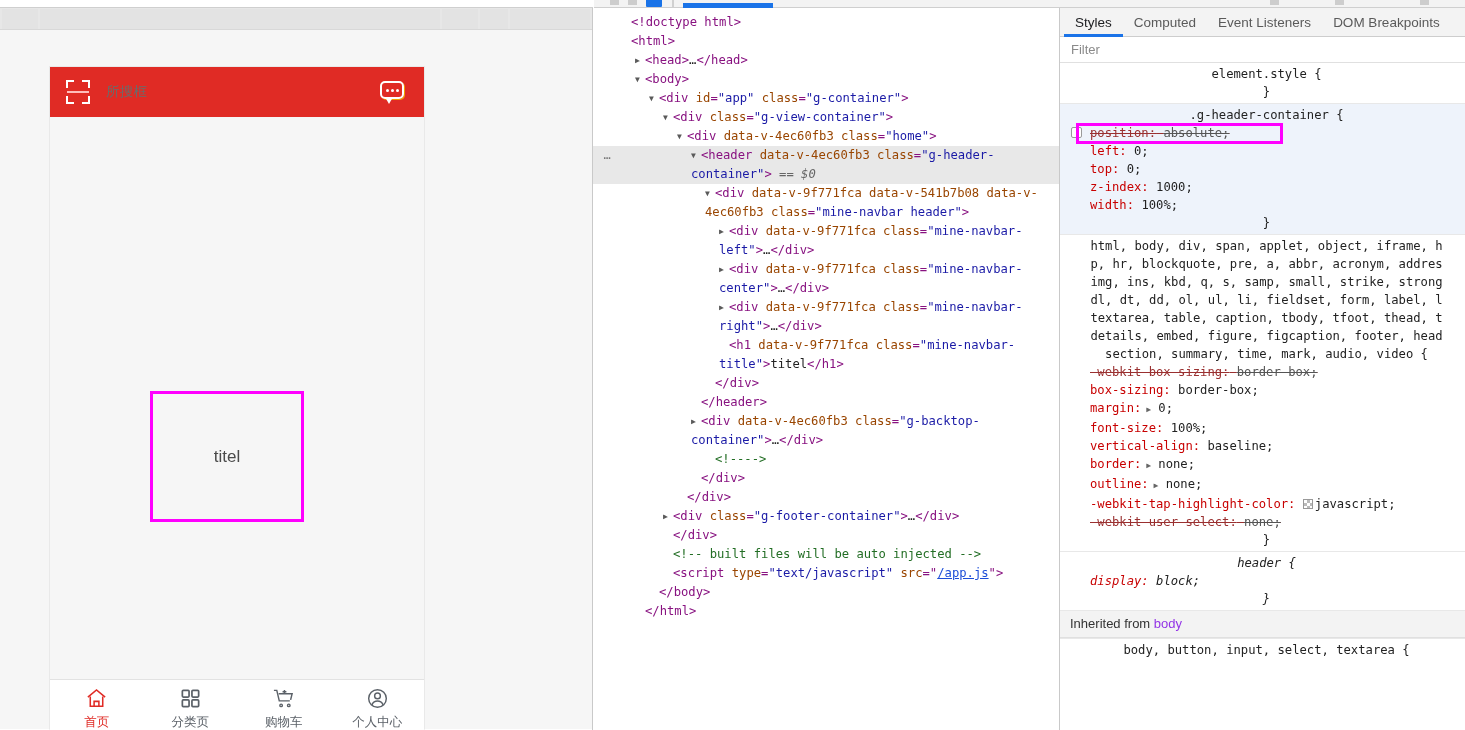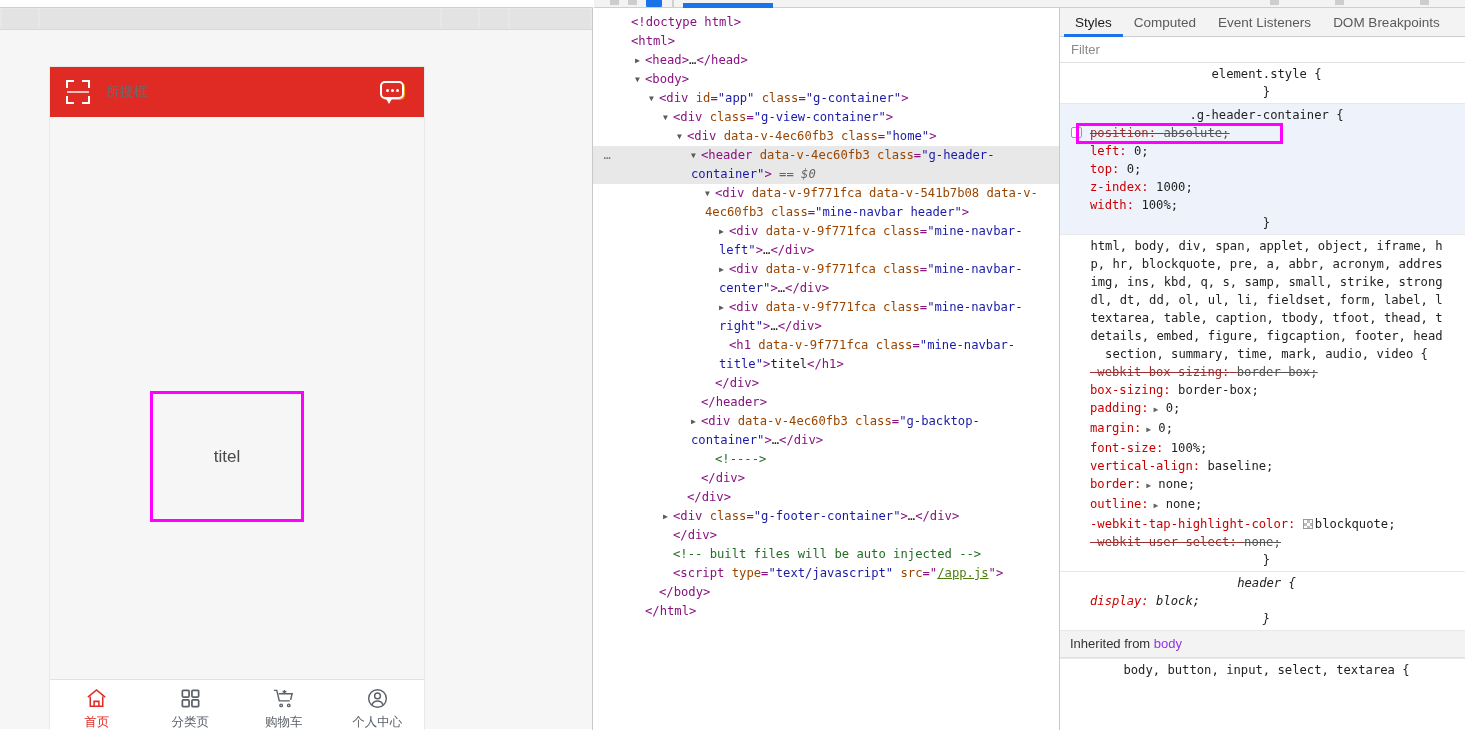--- a/index.html
+++ b/index.html
@@ -539,7 +539,6 @@
 section, summary, time, mark, audio, video {</div>
             <div class="prop dis"><span>-webkit-box-sizing:</span><span> </span><span class="pv">border-box;</span></div>
             <div class="prop"><span>box-sizing:</span><span> </span><span class="pv">border-box;</span></div>
-            <div class="prop"><span>padding:</span><span class="tri"> ▶</span><span> </span><span class="pv">0;</span></div>
             <div class="prop"><span>margin:</span><span class="tri"> ▶</span><span> </span><span class="pv">0;</span></div>
             <div class="prop"><span>font-size:</span><span> </span><span class="pv">100%;</span></div>
             <div class="prop"><span>vertical-align:</span><span> </span><span class="pv">baseline;</span></div>

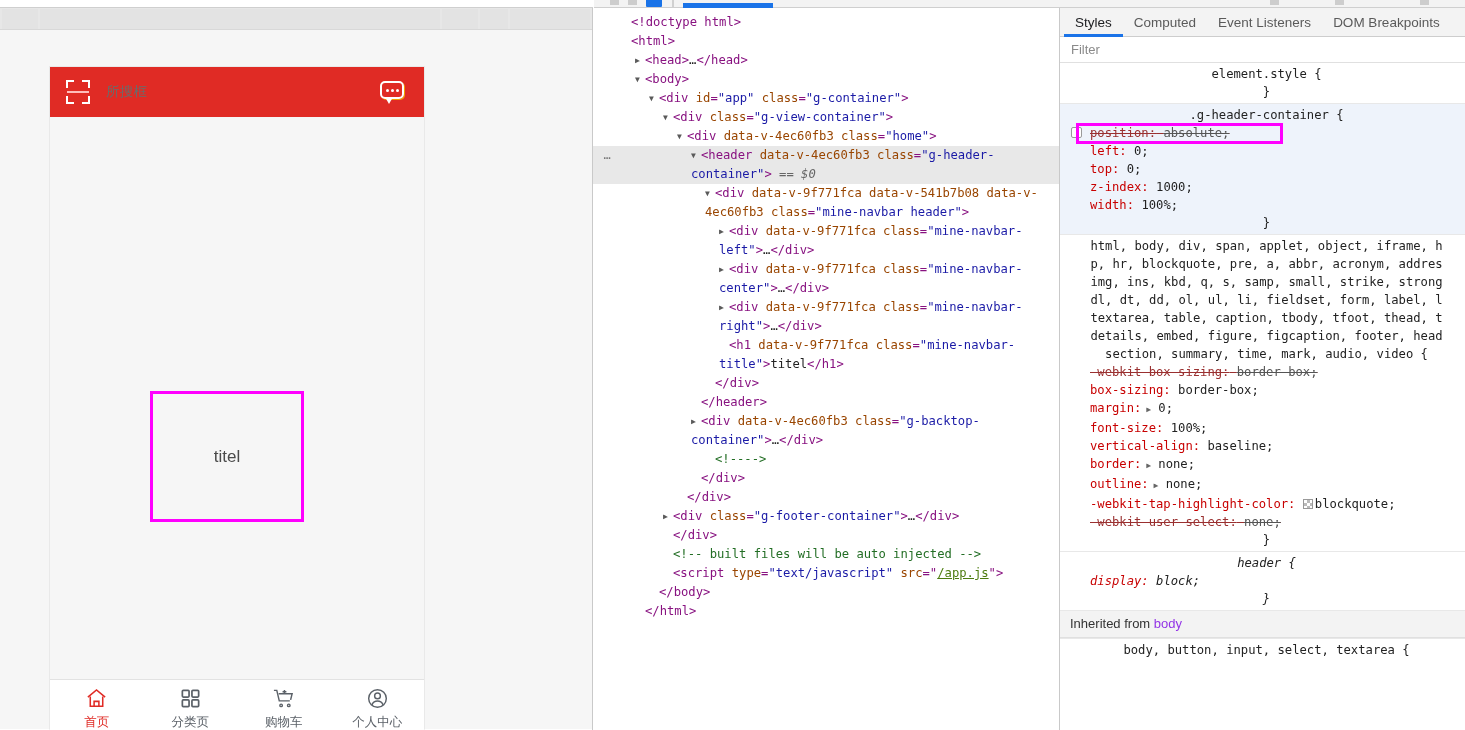--- a/index.html
+++ b/index.html
@@ -544,7 +544,7 @@
             <div class="prop"><span>vertical-align:</span><span> </span><span class="pv">baseline;</span></div>
             <div class="prop"><span>border:</span><span class="tri"> ▶</span><span> </span><span class="pv">none;</span></div>
             <div class="prop"><span>outline:</span><span class="tri"> ▶</span><span> </span><span class="pv">none;</span></div>
-            <div class="prop"><span>-webkit-tap-highlight-color:</span><span> </span><span class="swatch"></span><span class="pv">blockquote;</span></div>
+            <div class="prop"><span>-webkit-tap-highlight-color:</span><span> </span><span class="swatch"></span><span class="pv">javascript;</span></div>
             <div class="prop dis"><span>-webkit-user-select:</span><span> </span><span class="pv">none;</span></div>
             <div class="sel-txt">}</div>
           </div>

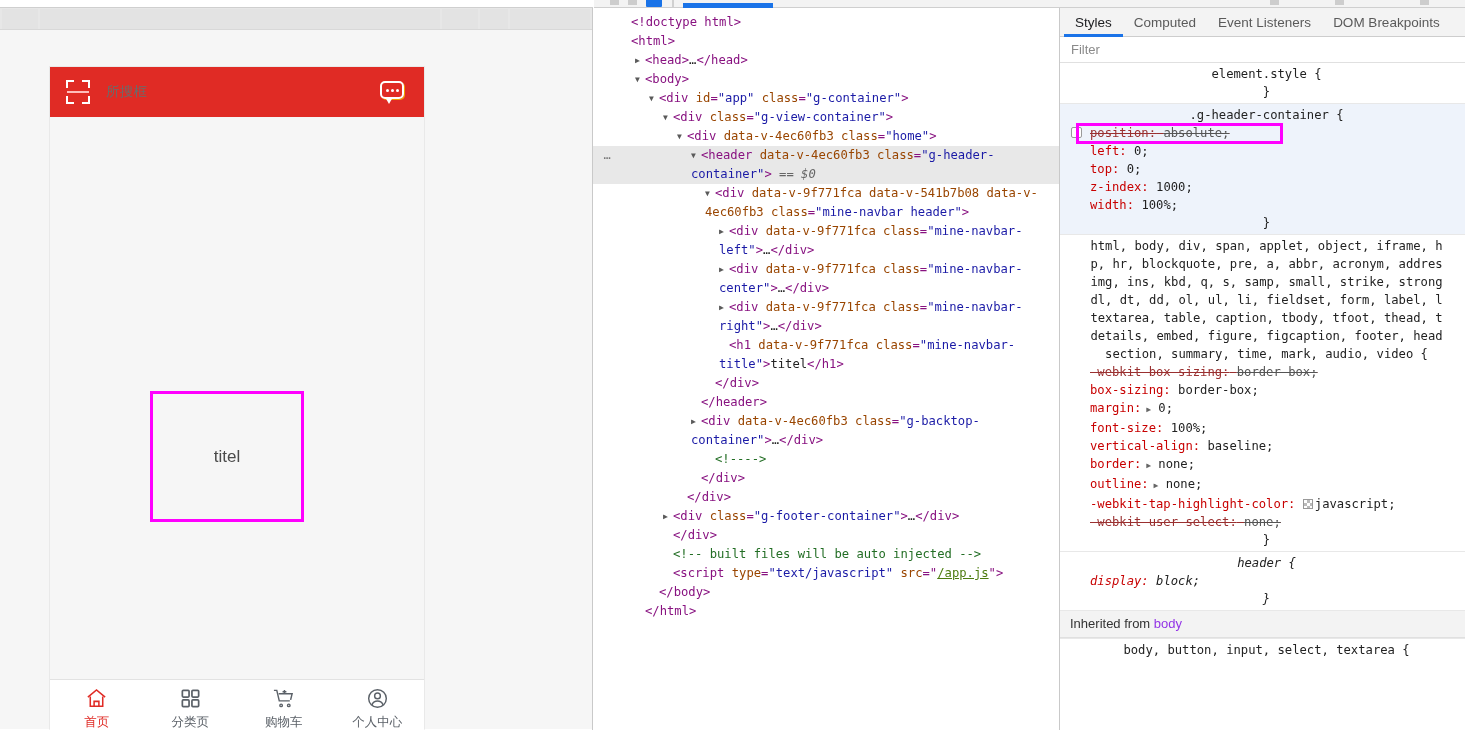--- a/index.html
+++ b/index.html
@@ -270,7 +270,7 @@
   .comment { color: #236e25; }
   .txtnode { color: #222; }
   .eq0 { color: #666; font-style: italic; }
-  .lnk { color: #4d7c0f; text-decoration: underline; }
+  .lnk { color: #1d4ed8; text-decoration: underline; }
 
   
   .styles-pane {

